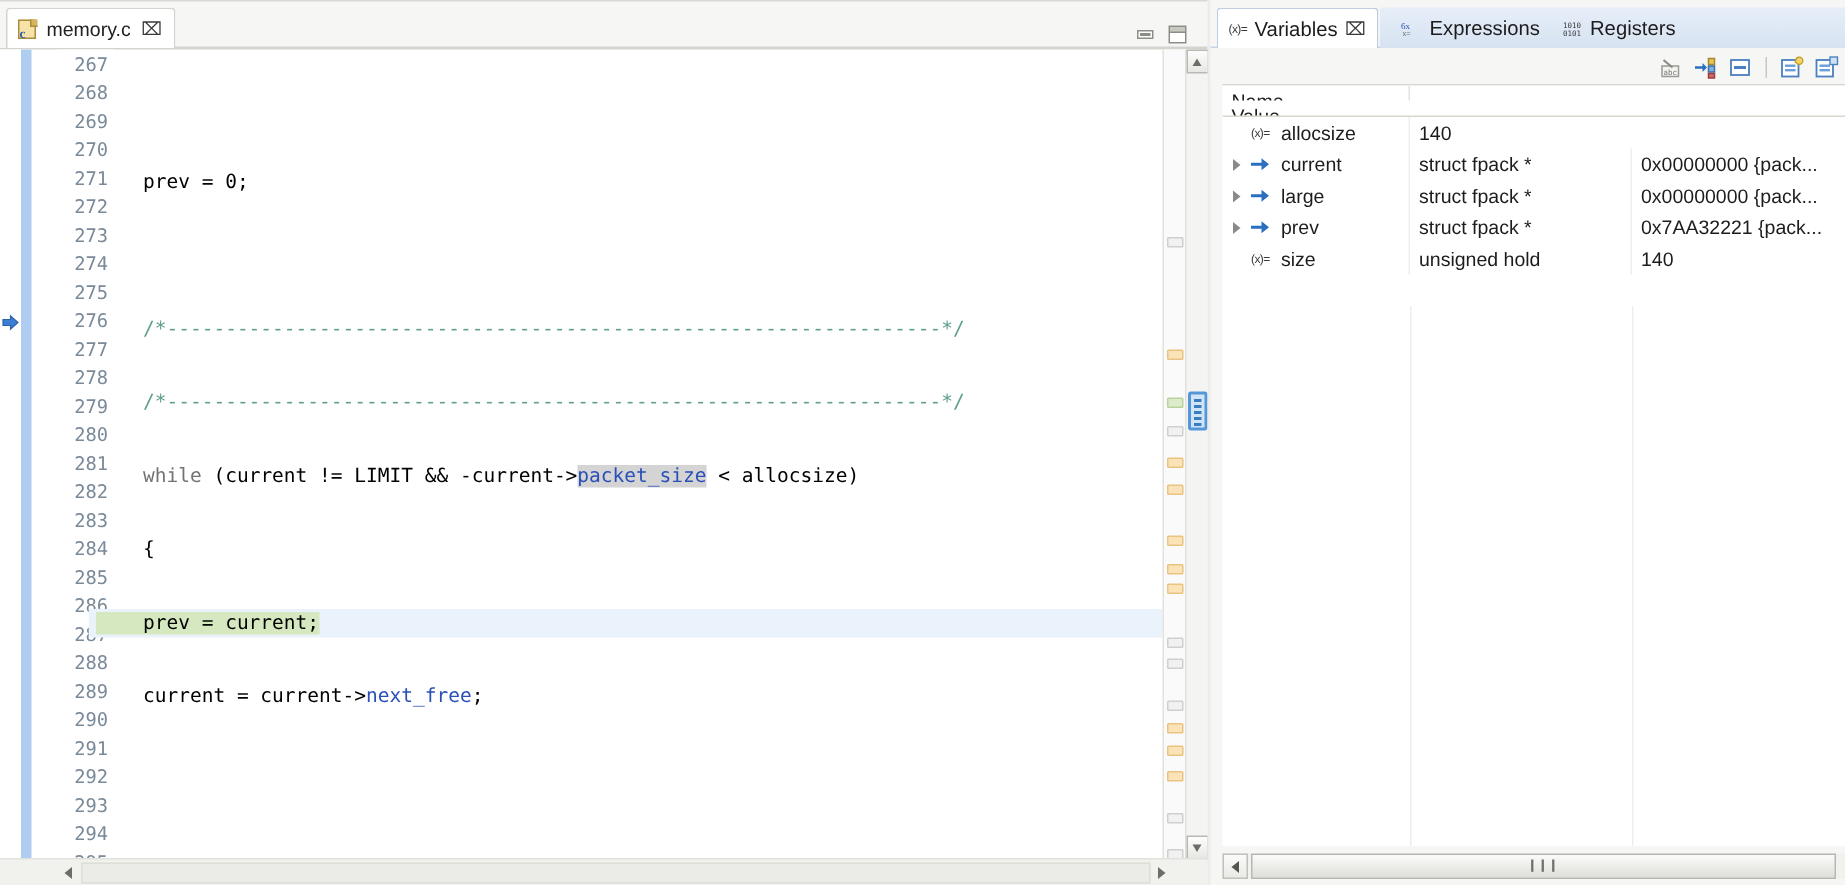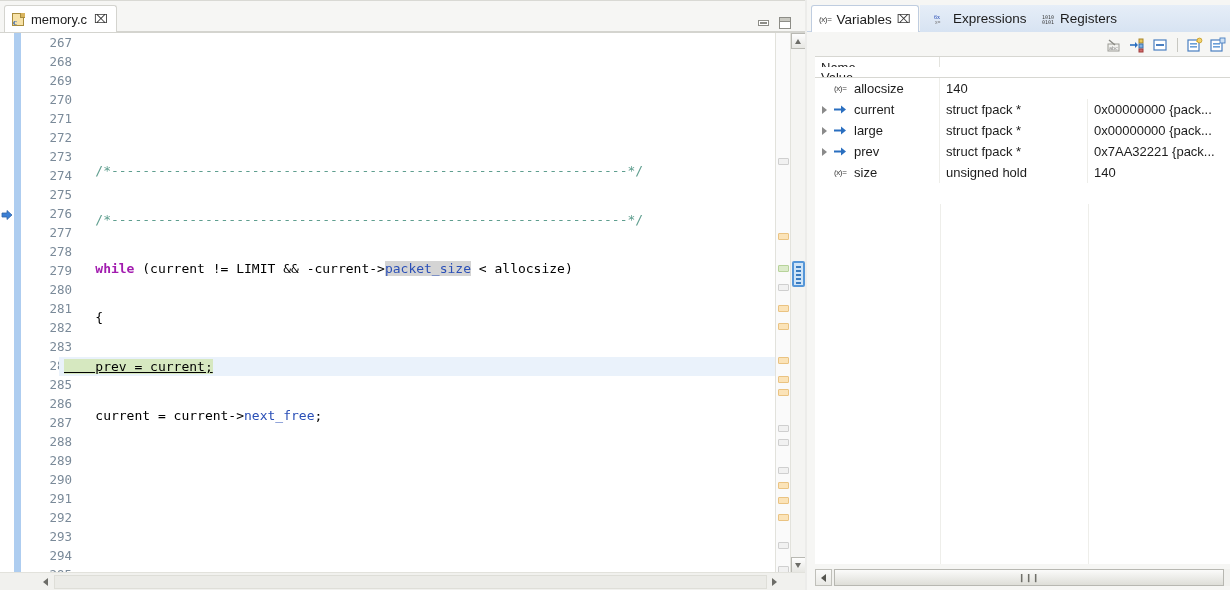--- a/index.html
+++ b/index.html
@@ -465,6 +465,7 @@
 
       <div id="code-text">
         <div class="cl"></div>
+        <div class="cl">    prev = 0;</div>
         <div class="cl"></div>
         <div class="cl"><span class="cmt">    /*------------------------------------------------------------------*/</span></div>
         <div class="cl"><span class="cmt">    /*------------------------------------------------------------------*/</span></div>

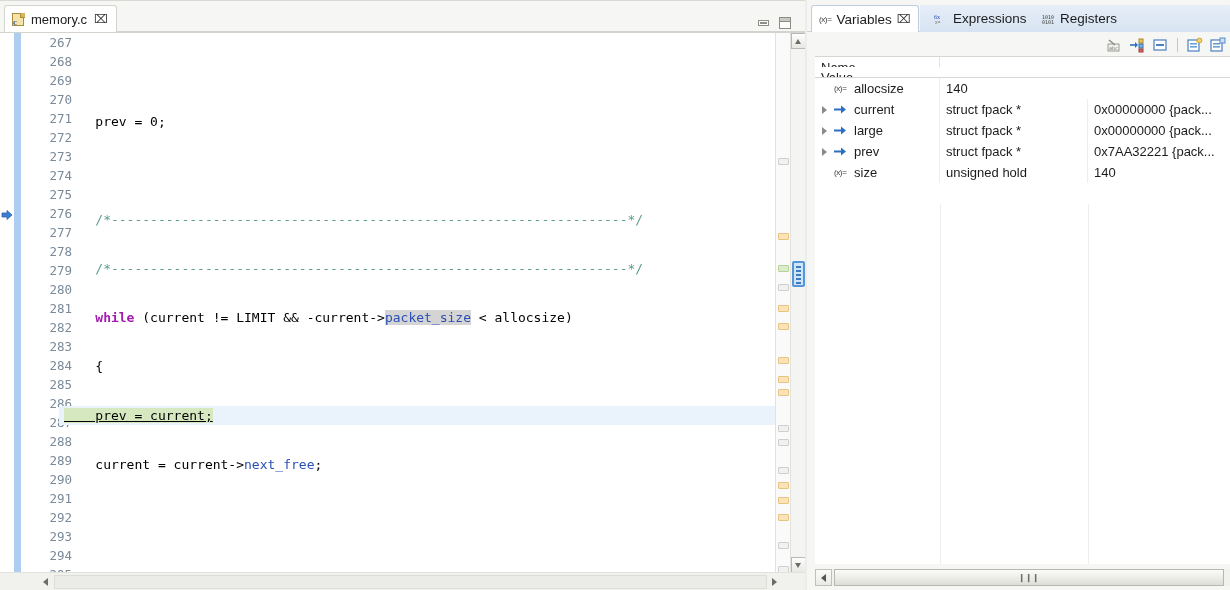--- a/index.html
+++ b/index.html
@@ -155,7 +155,7 @@
     background: #eaf2fb;
     text-decoration: underline;
   }
-  .kw   { color: #a21caf; font-weight: bold; }
+  .kw   { color: #737373; font-weight: normal; }
   .cmt  { color: #5f9e8f; }
   .fld  { color: #2a4fb7; }
   .hl   { background: #d4d4d4; color: #2a4fb7; }

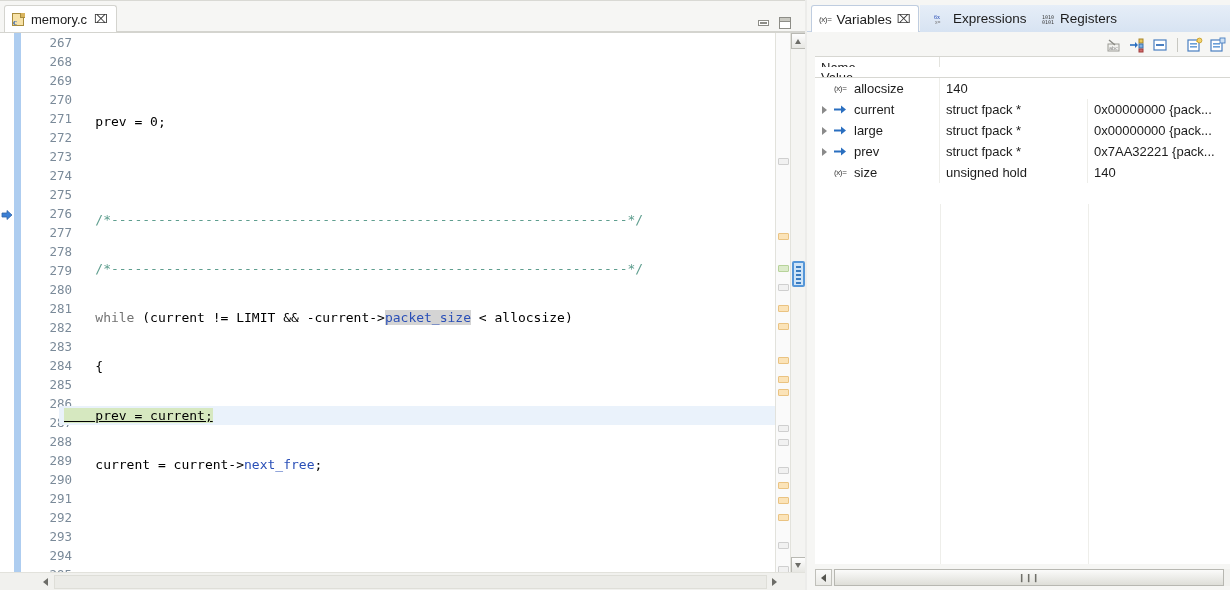--- a/index.html
+++ b/index.html
@@ -153,7 +153,6 @@
   }
   #code-text .cl.current {
     background: #eaf2fb;
-    text-decoration: underline;
   }
   .kw   { color: #737373; font-weight: normal; }
   .cmt  { color: #5f9e8f; }

